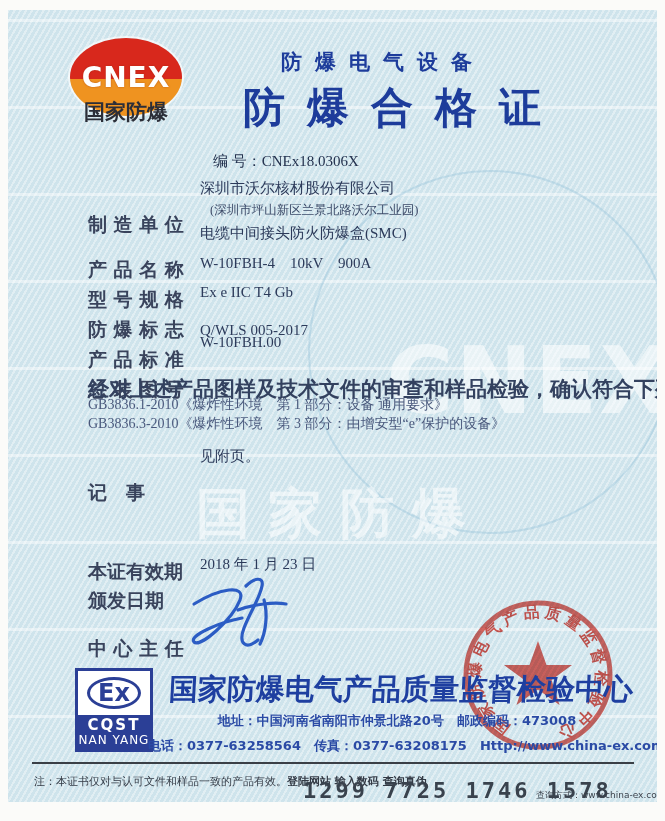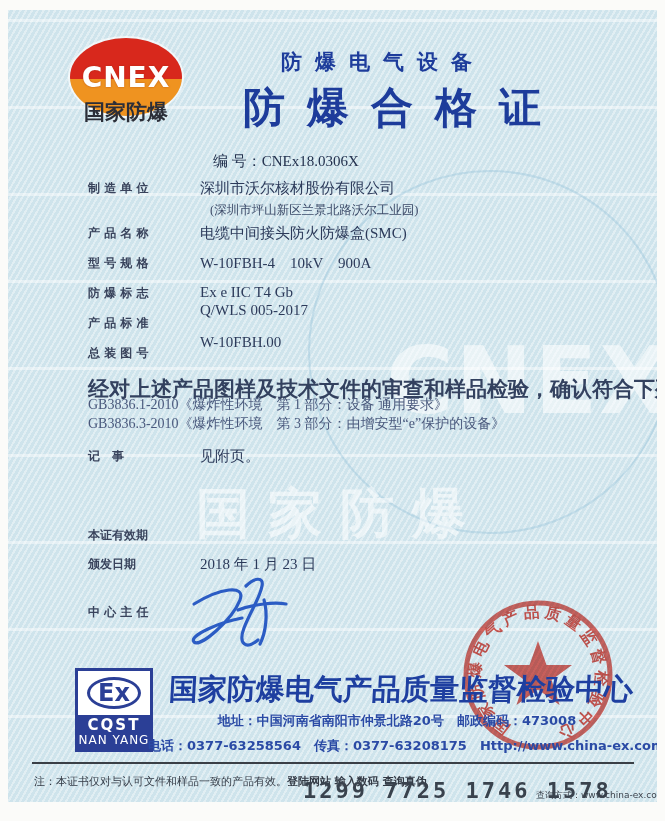--- a/index.html
+++ b/index.html
@@ -41,7 +41,7 @@
   .cert-no{left:205px;top:142px;width:380px;font-size:15px;color:#23314e;
     font-family:"Liberation Serif","DejaVu Serif",serif;}
   
-  .flabel{left:80px;font-size:12px;font-weight:bold;color:#39435c;white-space:nowrap;}
+  .flabel{left:80px;font-size:19px;font-weight:bold;color:#39435c;white-space:nowrap;margin-top:32px;}
   .fvalue{left:192px;font-size:15px;color:#2c3a5a;white-space:nowrap;
     font-family:"Liberation Serif","DejaVu Serif",serif;}
   .fsub{left:202px;font-size:12.5px;color:#3c4a68;white-space:nowrap;

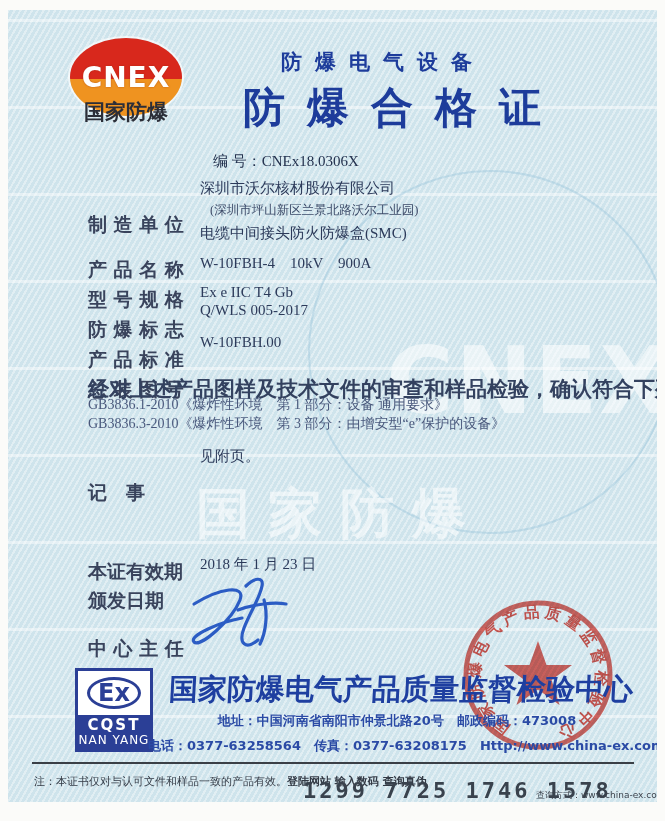--- a/index.html
+++ b/index.html
@@ -113,7 +113,7 @@
   <div class="abs fvalue" style="top:274px">Ex e IIC T4 Gb</div>
 
   <div class="abs flabel" style="top:305px">产 品 标 准</div>
-  <div class="abs fvalue" style="top:292px">Q/WLS 005-2017</div>
+  <div class="abs fvalue" style="top:312px">Q/WLS 005-2017</div>
 
   <div class="abs flabel" style="top:335px">总 装 图 号</div>
   <div class="abs fvalue" style="top:324px">W-10FBH.00</div>

